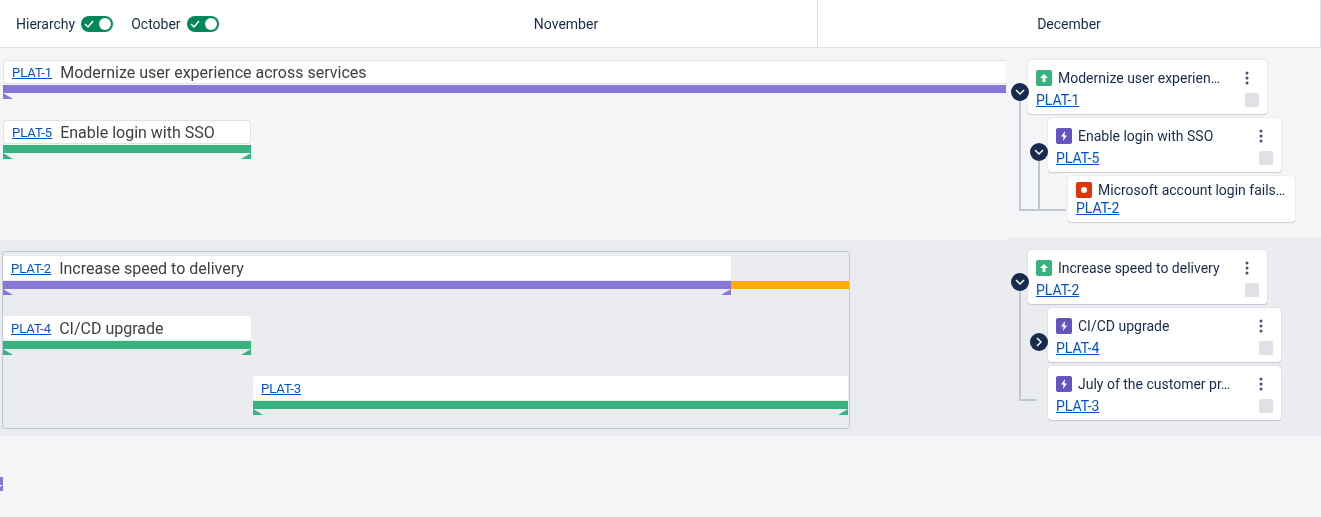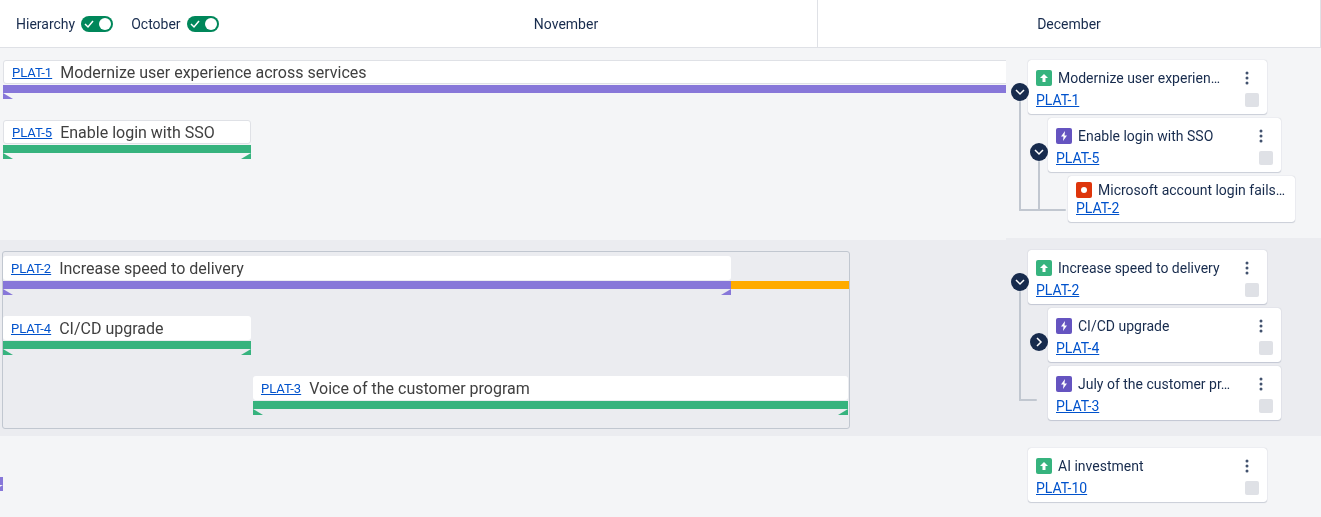--- a/index.html
+++ b/index.html
@@ -135,7 +135,6 @@
 
     <div class="bar" style="top:328px;left:253px;width:595px;border:none;">
       <a class="issue-key" href="#">PLAT-3</a>
-      <span class="bar-title">Voice of the customer program</span>
     </div>
     <div class="progress-track green-track" style="top:353px;left:253px;width:595px;"></div>
     <div class="notch" style="top:361px;left:253px;border-width:6px 0 0 10px;border-color:transparent transparent transparent #36B37E;"></div>

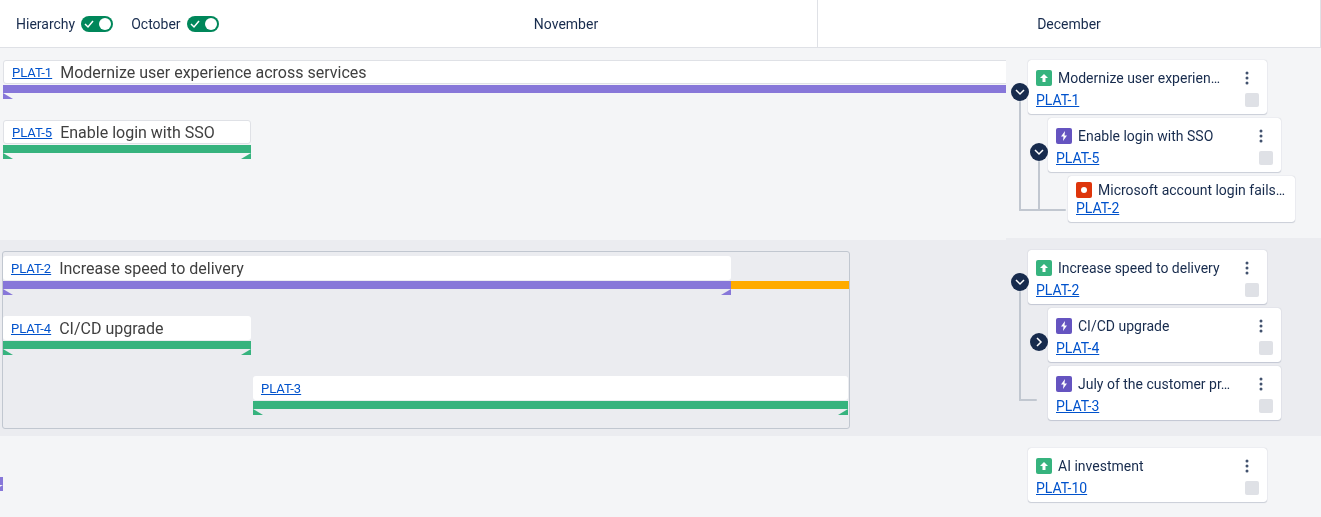--- a/index.html
+++ b/index.html
@@ -315,31 +315,6 @@
       </div>
     </div>
 
-    <div class="group" style="padding-top:8px;">
-      <div style="margin-left:22px; margin-right:54px;">
-        <div class="card">
-          <div class="card-row1">
-            <div class="type-icon bg-green">
-                <svg width="10" height="10" viewBox="0 0 10 10">
-                  <path d="M5 1 L9 5 L6.5 5 L6.5 9 L3.5 9 L3.5 5 L1 5 Z" fill="#fff"></path>
-                </svg>
-              </div>
-            <span class="card-title">AI investment</span>
-            <div class="kebab">
-                <svg width="4" height="14" viewBox="0 0 4 14">
-                  <circle cx="2" cy="2" r="1.5" fill="currentColor"></circle>
-                  <circle cx="2" cy="7" r="1.5" fill="currentColor"></circle>
-                  <circle cx="2" cy="12" r="1.5" fill="currentColor"></circle>
-                </svg>
-              </div>
-          </div>
-          <div class="card-row2">
-            <a class="issue-key" href="#">PLAT-10</a>
-            <div class="square"></div>
-          </div>
-        </div>
-      </div>
-    </div>
   </div>
 </div>
 

